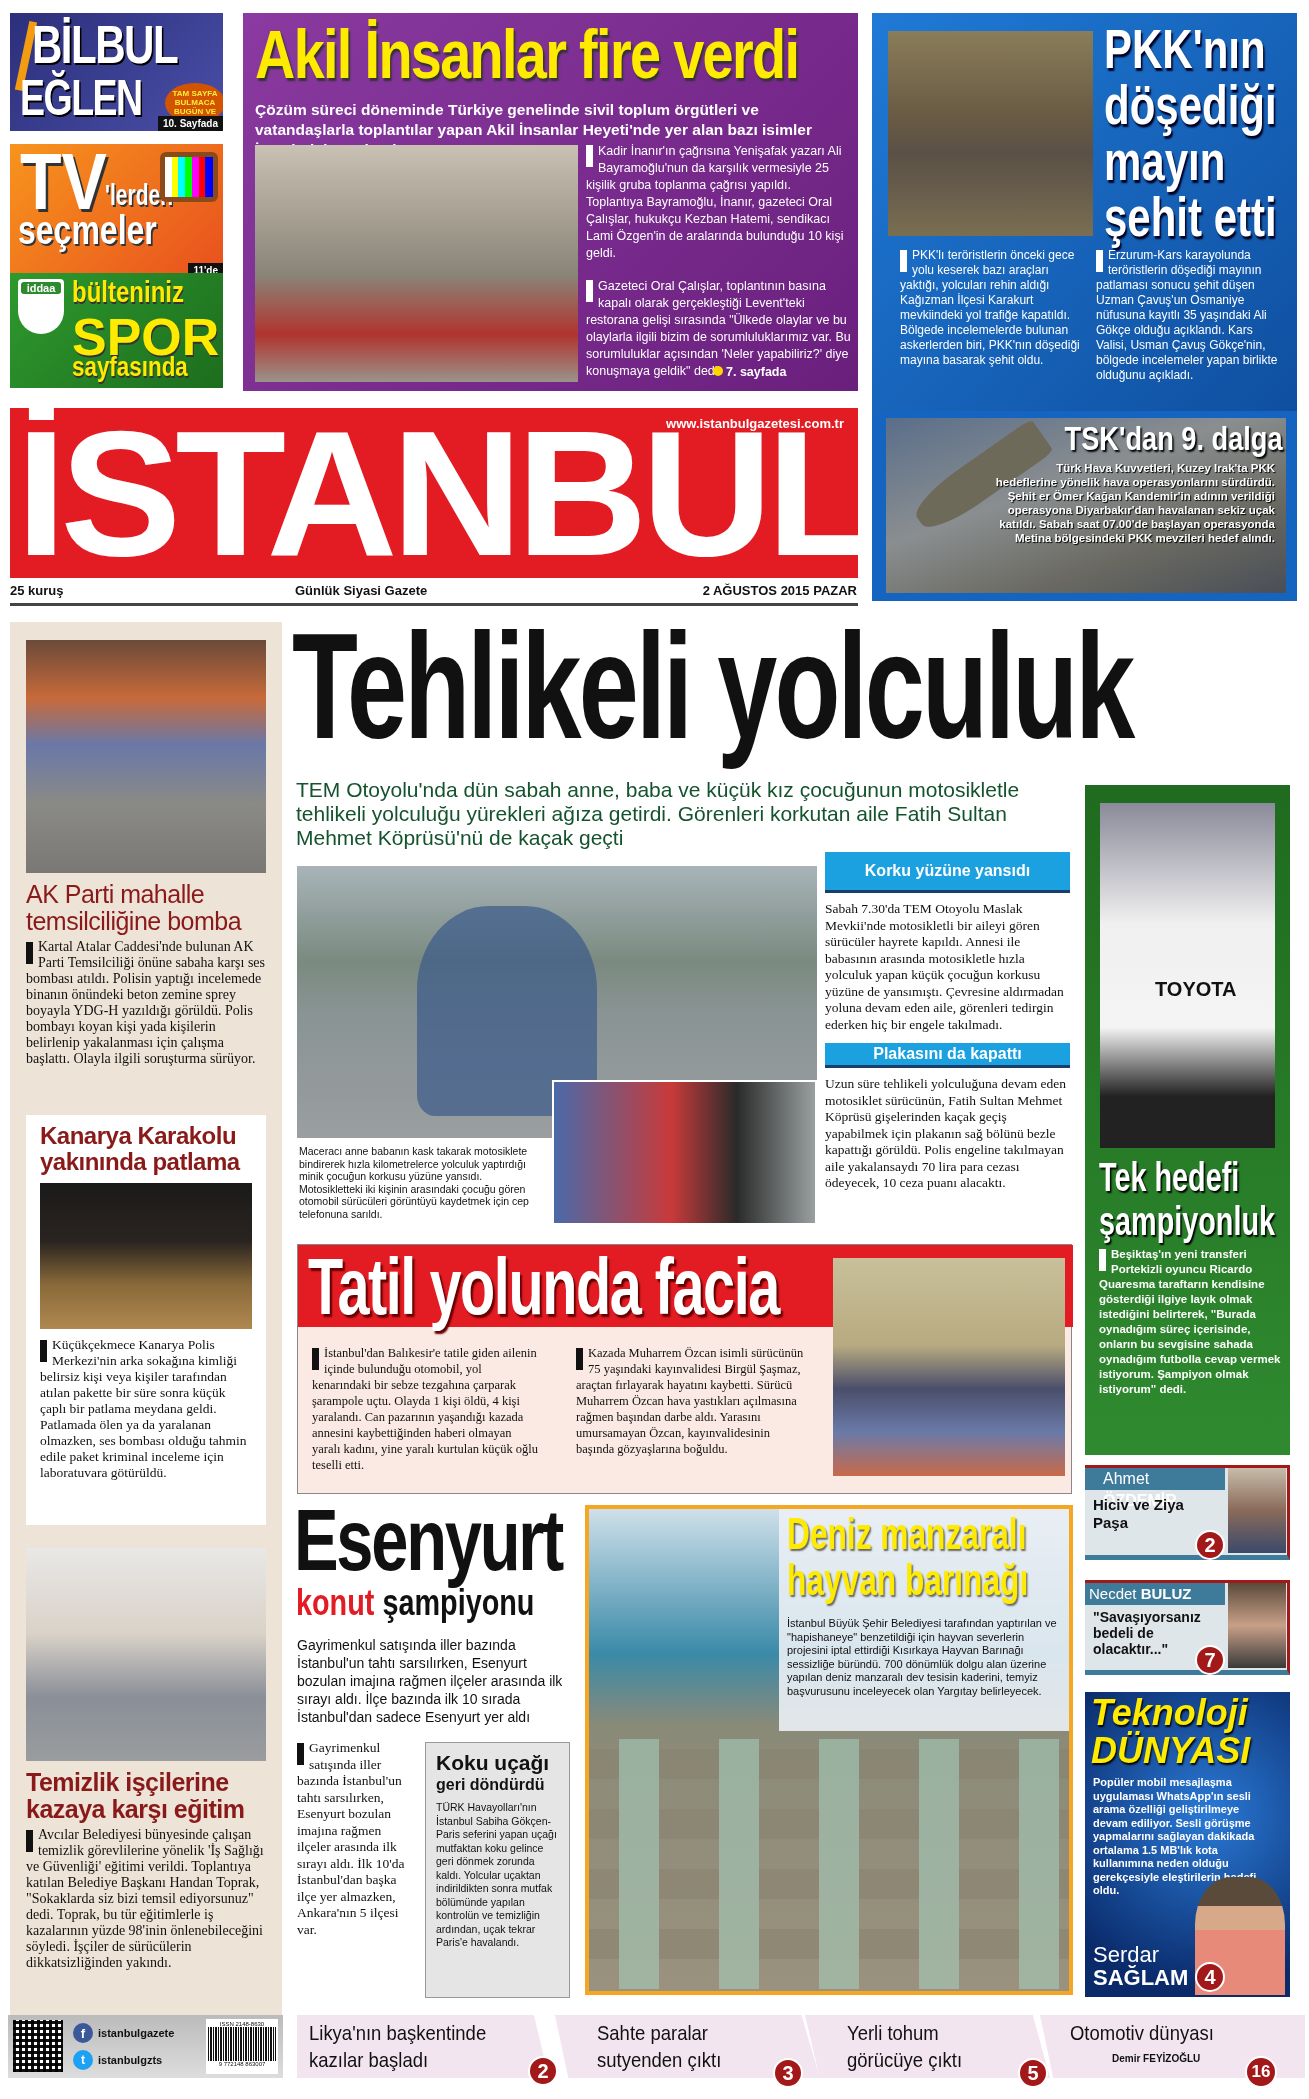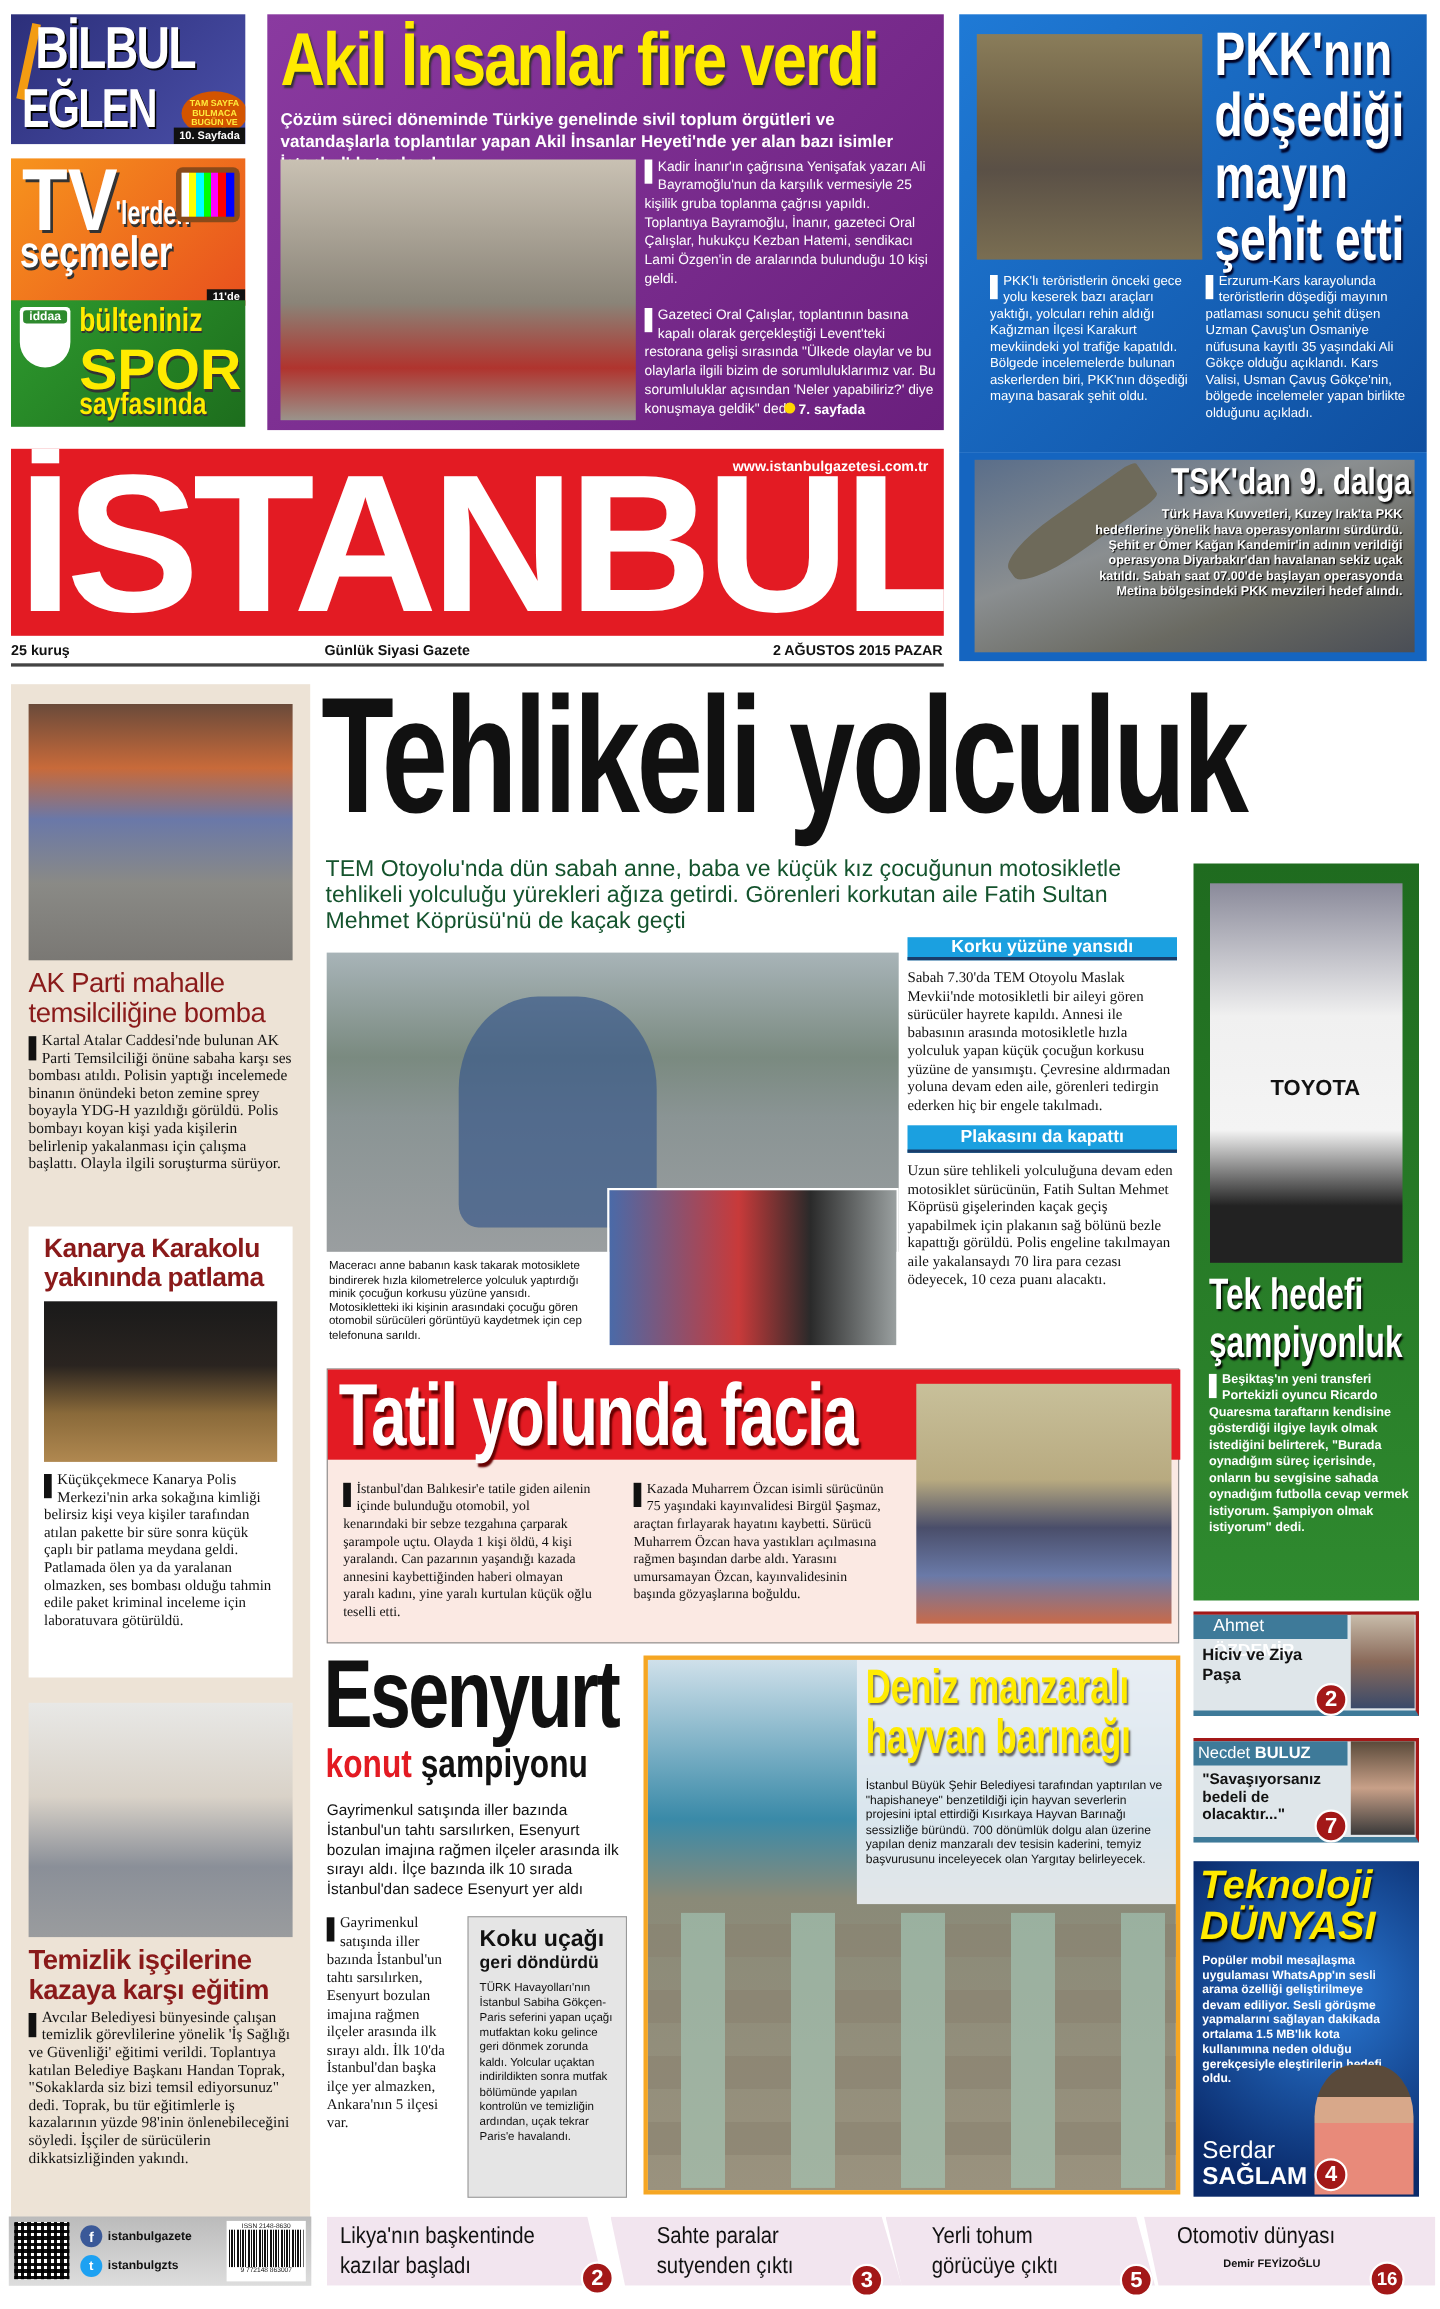--- a/index.html
+++ b/index.html
@@ -106,7 +106,7 @@
 <div class="abs" style="left:299px;top:1145px;width:248px;font-size:10.5px;line-height:12.5px;color:#111">Maceracı anne babanın kask takarak motosiklete bindirerek hızla kilometrelerce yolculuk yaptırdığı minik çocuğun korkusu yüzüne yansıdı. Motosikletteki iki kişinin arasındaki çocuğu gören otomobil sürücüleri görüntüyü kaydetmek için cep telefonuna sarıldı.</div>
 
 <div class="abs" style="left:825px;top:852px;width:245px">
-  <div style="background:#1ba0e0;color:#fff;text-align:center;font-weight:bold;font-size:16px;padding:0 0;border-bottom:3px solid #1a3d6a">Korku yüzüne yansıdı</div>
+  <div style="background:#1ba0e0;color:#fff;text-align:center;font-weight:bold;font-size:16px;padding:10px 0;border-bottom:3px solid #1a3d6a">Korku yüzüne yansıdı</div>
   <div class="serif" style="font-size:13.5px;line-height:16.5px;margin-top:8px">Sabah 7.30'da TEM Otoyolu Maslak Mevkii'nde motosikletli bir aileyi gören sürücüler hayrete kapıldı. Annesi ile babasının arasında motosikletle hızla yolculuk yapan küçük çocuğun korkusu yüzüne de yansımıştı. Çevresine aldırmadan yoluna devam eden aile, görenleri tedirgin ederken hiç bir engele takılmadı.</div>
   <div style="background:#1ba0e0;color:#fff;text-align:center;font-weight:bold;font-size:16px;padding:2px 0;border-bottom:3px solid #1a3d6a;margin-top:10px">Plakasını da kapattı</div>
   <div class="serif" style="font-size:13.5px;line-height:16.5px;margin-top:8px">Uzun süre tehlikeli yolculuğuna devam eden motosiklet sürücünün, Fatih Sultan Mehmet Köprüsü gişelerinden kaçak geçiş yapabilmek için plakanın sağ bölünü bezle kapattığı görüldü. Polis engeline takılmayan aile yakalansaydı 70 lira para cezası ödeyecek, 10 ceza puanı alacaktı.</div>

